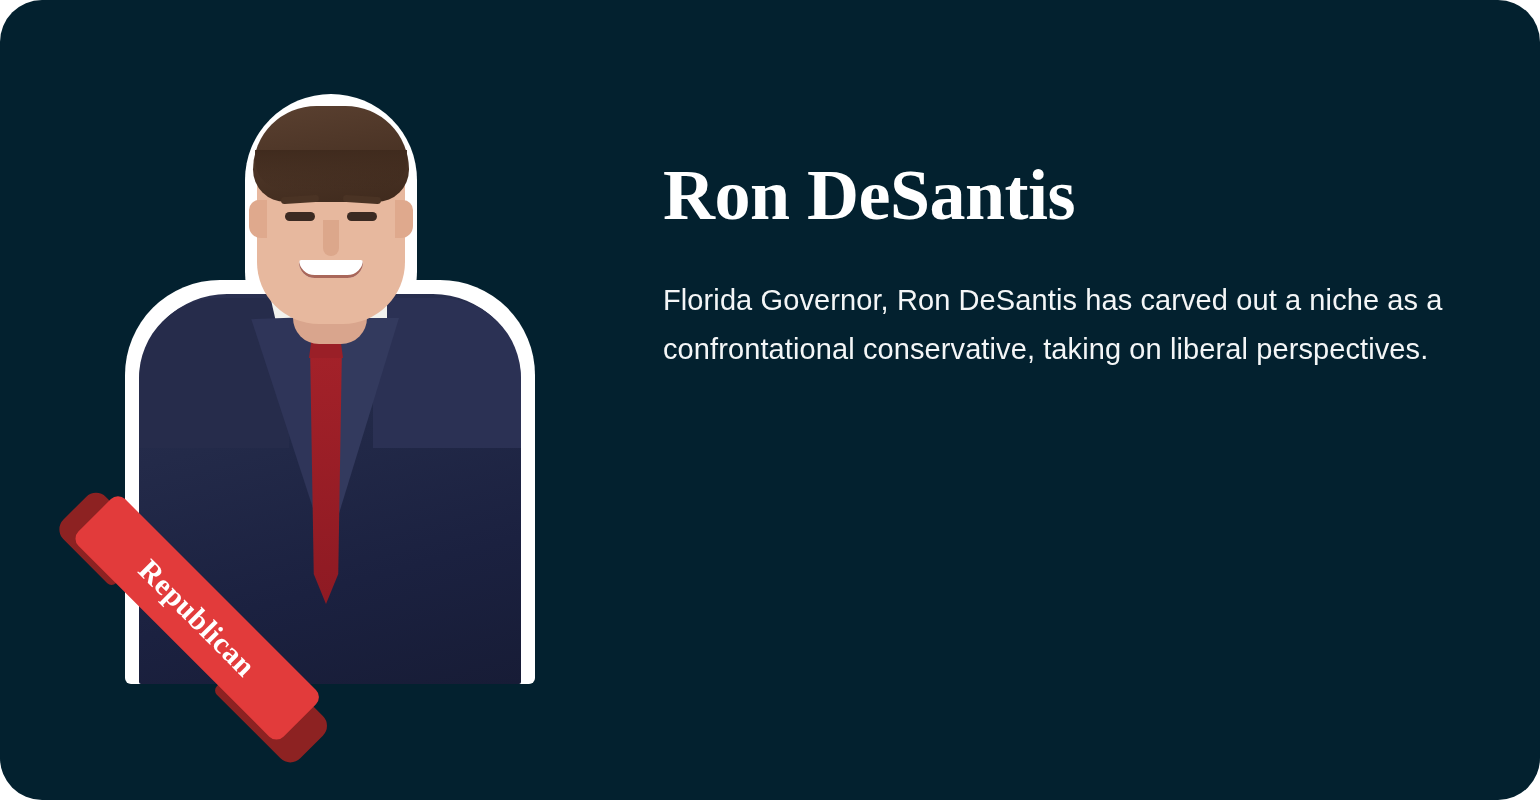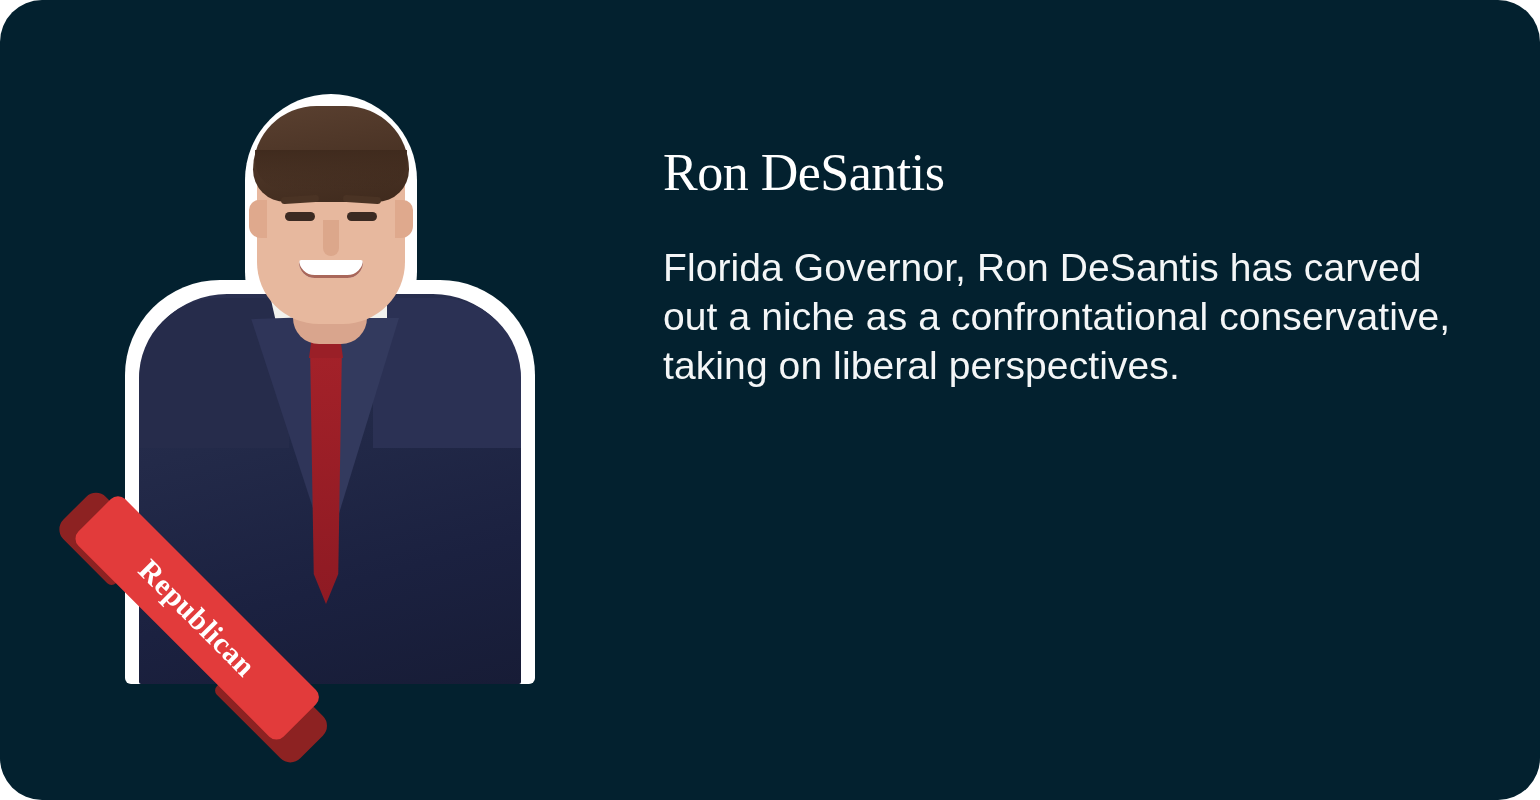--- a/index.html
+++ b/index.html
@@ -222,11 +222,12 @@
   .title{
     color:#ffffff;
     font-family:"Liberation Serif", serif;
-    font-weight:normal;
-    font-size:52px;
+    font-weight:bold;
+    font-size:72px;
     line-height:1.05;
     letter-spacing:-0.5px;
     margin-bottom:42px;
+    margin-top:12px;
   }
   .para{
     color:#f4f6f7;

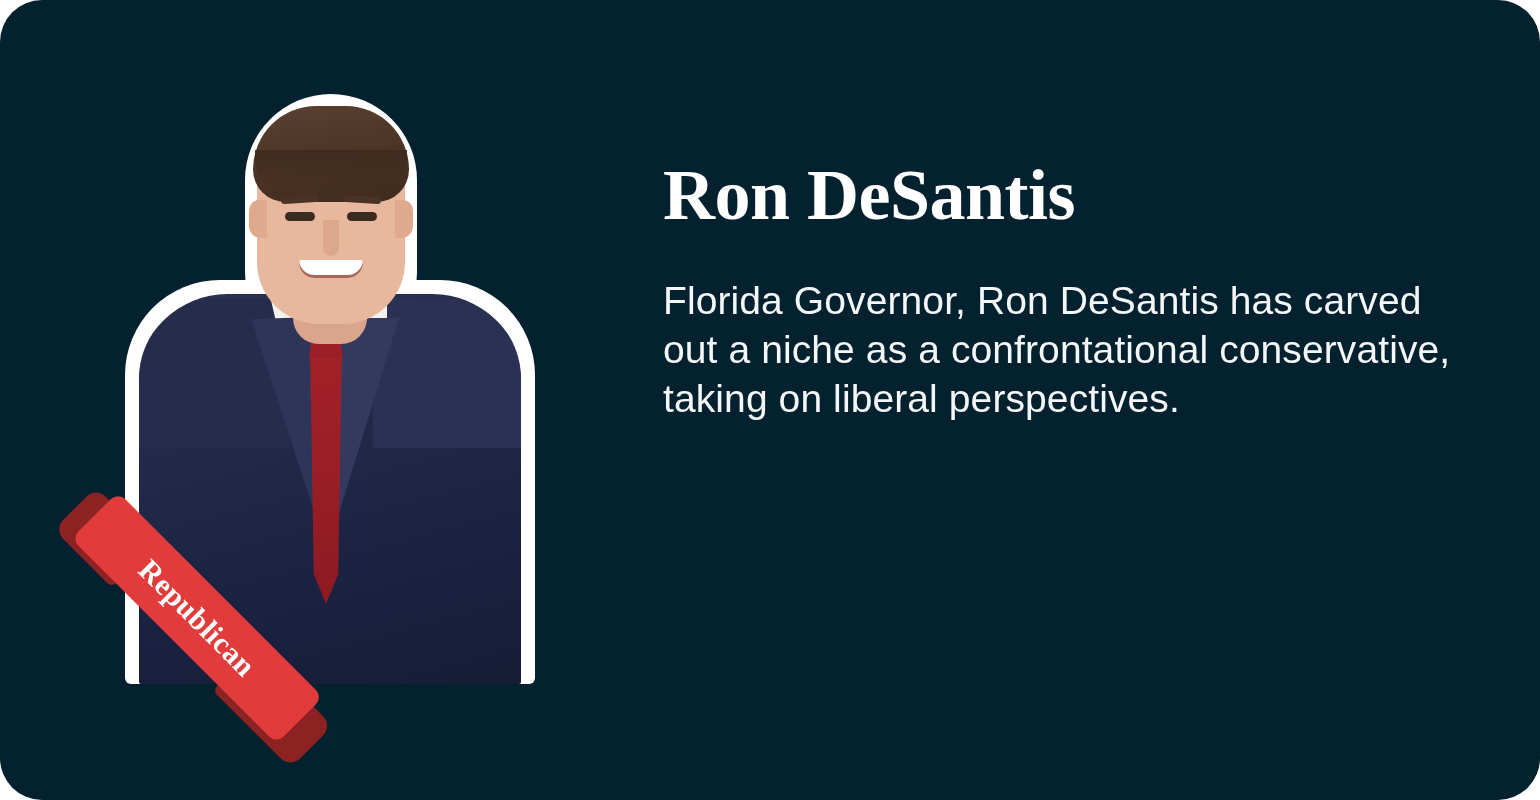--- a/index.html
+++ b/index.html
@@ -233,7 +233,7 @@
     color:#f4f6f7;
     font-family:"Liberation Sans", sans-serif;
     font-weight:400;
-    font-size:39px;
+    font-size:29px;
     line-height:49px;
     letter-spacing:.1px;
     margin-bottom:32px;

